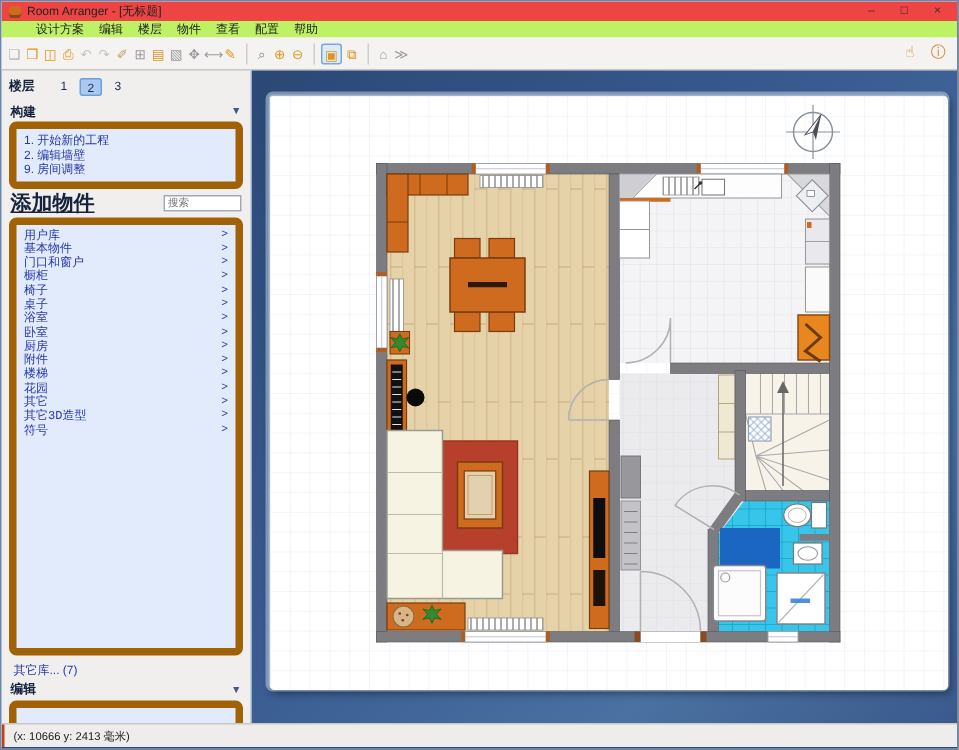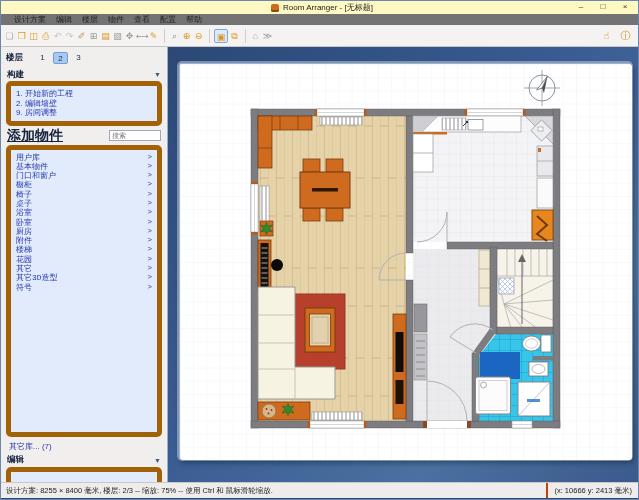--- a/index.html
+++ b/index.html
@@ -6,7 +6,7 @@
   *{box-sizing:border-box;}
   .window{position:relative;width:639px;height:500px;background:#f0efed;border:1px solid #6b87ad;overflow:hidden;}
   
-  .titlebar{position:absolute;left:0;top:0;width:100%;height:13px;background:#fef9c3;display:flex;align-items:center;justify-content:center;}
+  .titlebar{position:absolute;left:0;top:0;width:100%;height:13px;background:#ef4444;display:flex;align-items:center;}
   .appicon{width:8px;height:8px;margin:0 4px 0 5px;border-radius:2px;background:var(--accent,#cf6b1e);box-shadow:inset 0 -2px 0 #8a4a12;}
   .title-text{font-size:8px;color:#222;line-height:13px;}
   .win-controls{position:absolute;right:2px;top:0;height:13px;display:flex;}

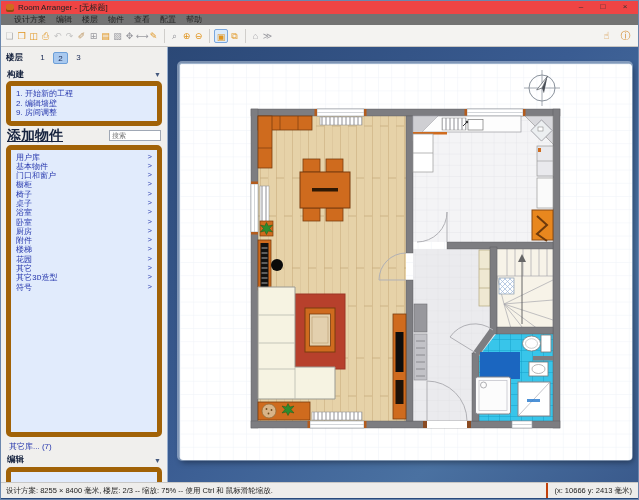--- a/index.html
+++ b/index.html
@@ -12,7 +12,7 @@
   .win-controls{position:absolute;right:2px;top:0;height:13px;display:flex;}
   .win-btn{width:22px;height:13px;font-size:8px;color:#333;text-align:center;line-height:12px;cursor:default;}
   
-  .menubar{position:absolute;left:0;top:13px;width:100%;height:11px;background:#737373;display:flex;align-items:center;padding-left:8px;}
+  .menubar{position:absolute;left:0;top:13px;width:100%;height:11px;background:#bef264;display:flex;align-items:center;padding-left:18px;}
   .menu-item{font-size:8px;color:#222;padding:0 5px;line-height:11px;}
   
   .toolbar{position:absolute;left:0;top:24px;width:100%;height:22px;background:#f4f3f1;border-bottom:1px solid #c8c6c3;display:flex;align-items:center;padding-left:3px;}

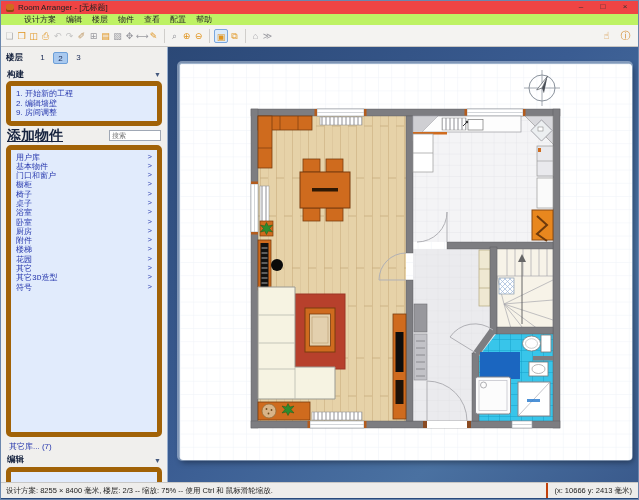--- a/index.html
+++ b/index.html
@@ -456,7 +456,6 @@
   </div>
 
   <div class="statusbar">
-    <div class="status-left">设计方案: 8255 × 8400 毫米, 楼层: 2/3 -- 缩放: 75% -- 使用 Ctrl 和 鼠标滑轮缩放.</div>
     <div class="status-right">(x: 10666 y: 2413 毫米)</div>
   </div>
   <div class="bottomframe"></div>

